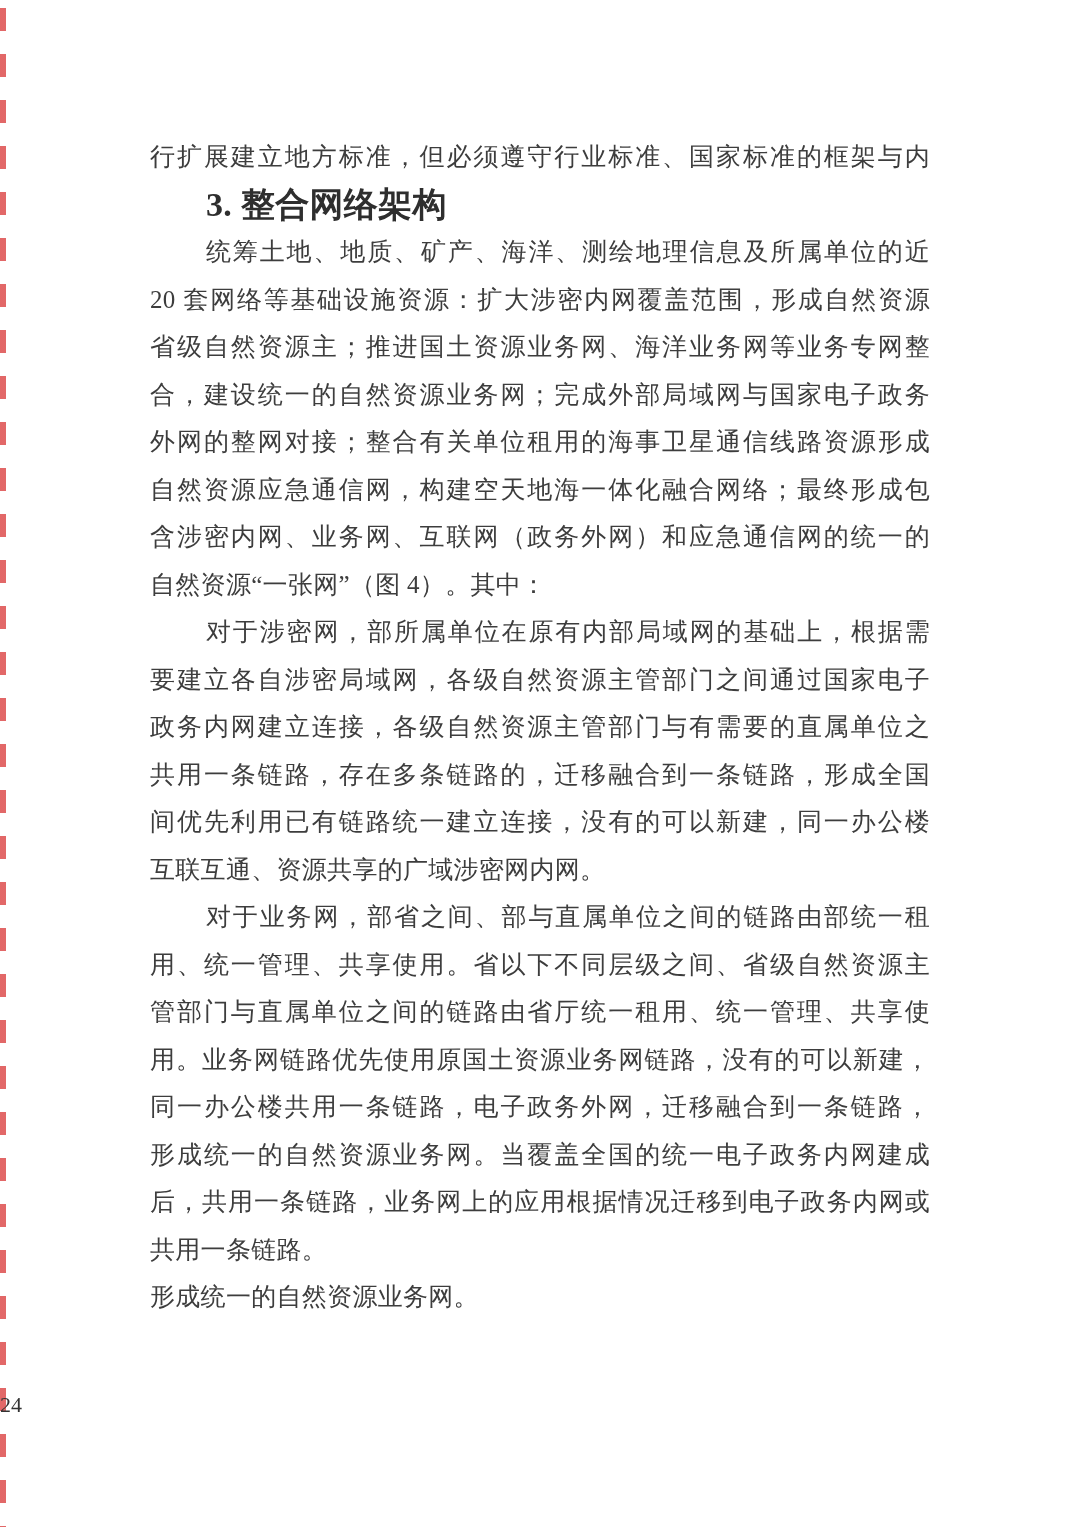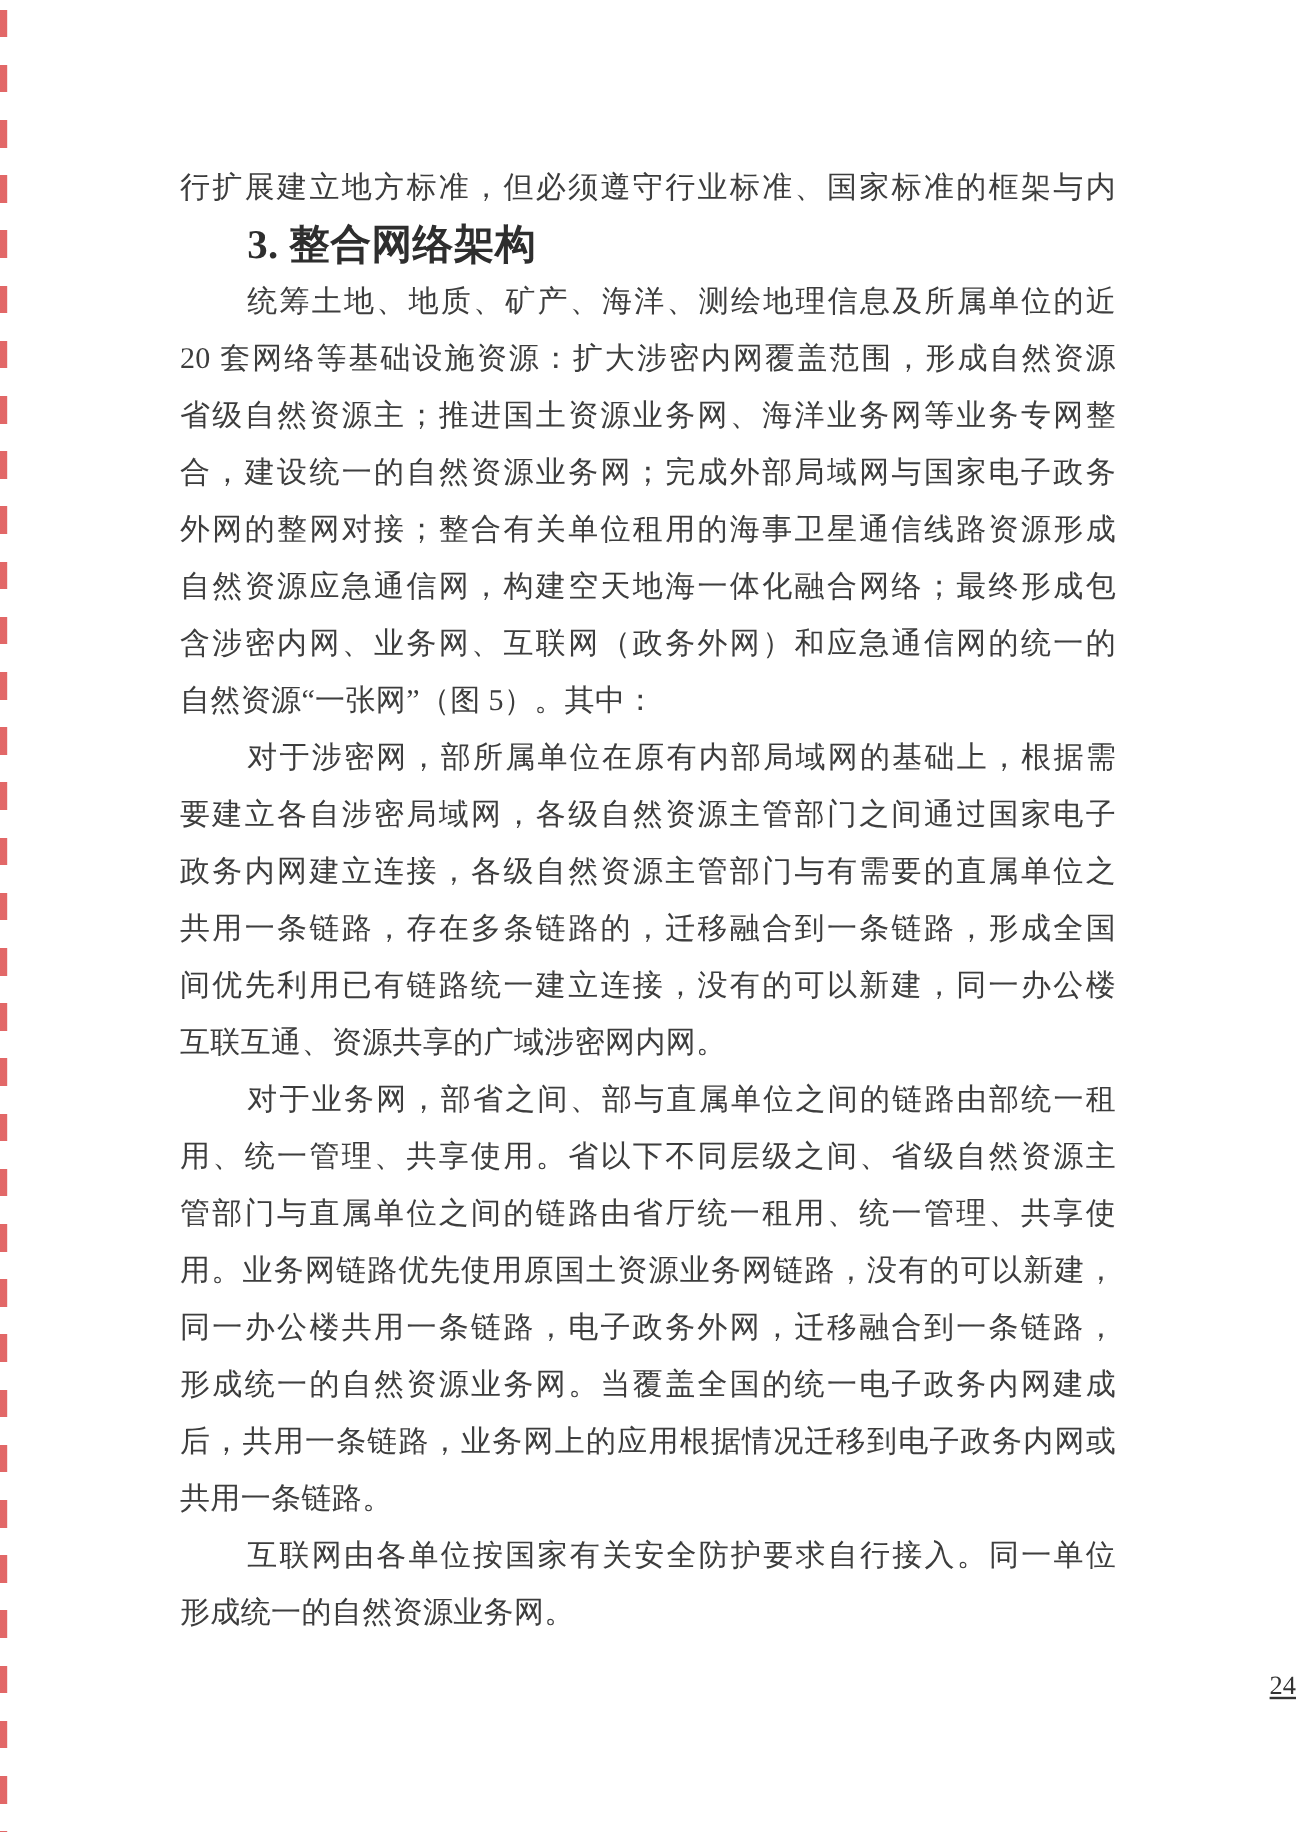--- a/index.html
+++ b/index.html
@@ -85,7 +85,7 @@
       <div class="line justify">外网的整网对接；整合有关单位租用的海事卫星通信线路资源形成</div>
       <div class="line justify">自然资源应急通信网，构建空天地海一体化融合网络；最终形成包</div>
       <div class="line justify">含涉密内网、业务网、互联网（政务外网）和应急通信网的统一的</div>
-      <div class="line">自然资源“一张网”（图 5）。其中：</div>
+      <div class="line">自然资源“一张网”（图 4）。其中：</div>
       <div class="line justify indent">对于涉密网，部所属单位在原有内部局域网的基础上，根据需</div>
       <div class="line justify">要建立各自涉密局域网，各级自然资源主管部门之间通过国家电子</div>
       <div class="line justify">政务内网建立连接，各级自然资源主管部门与有需要的直属单位之</div>

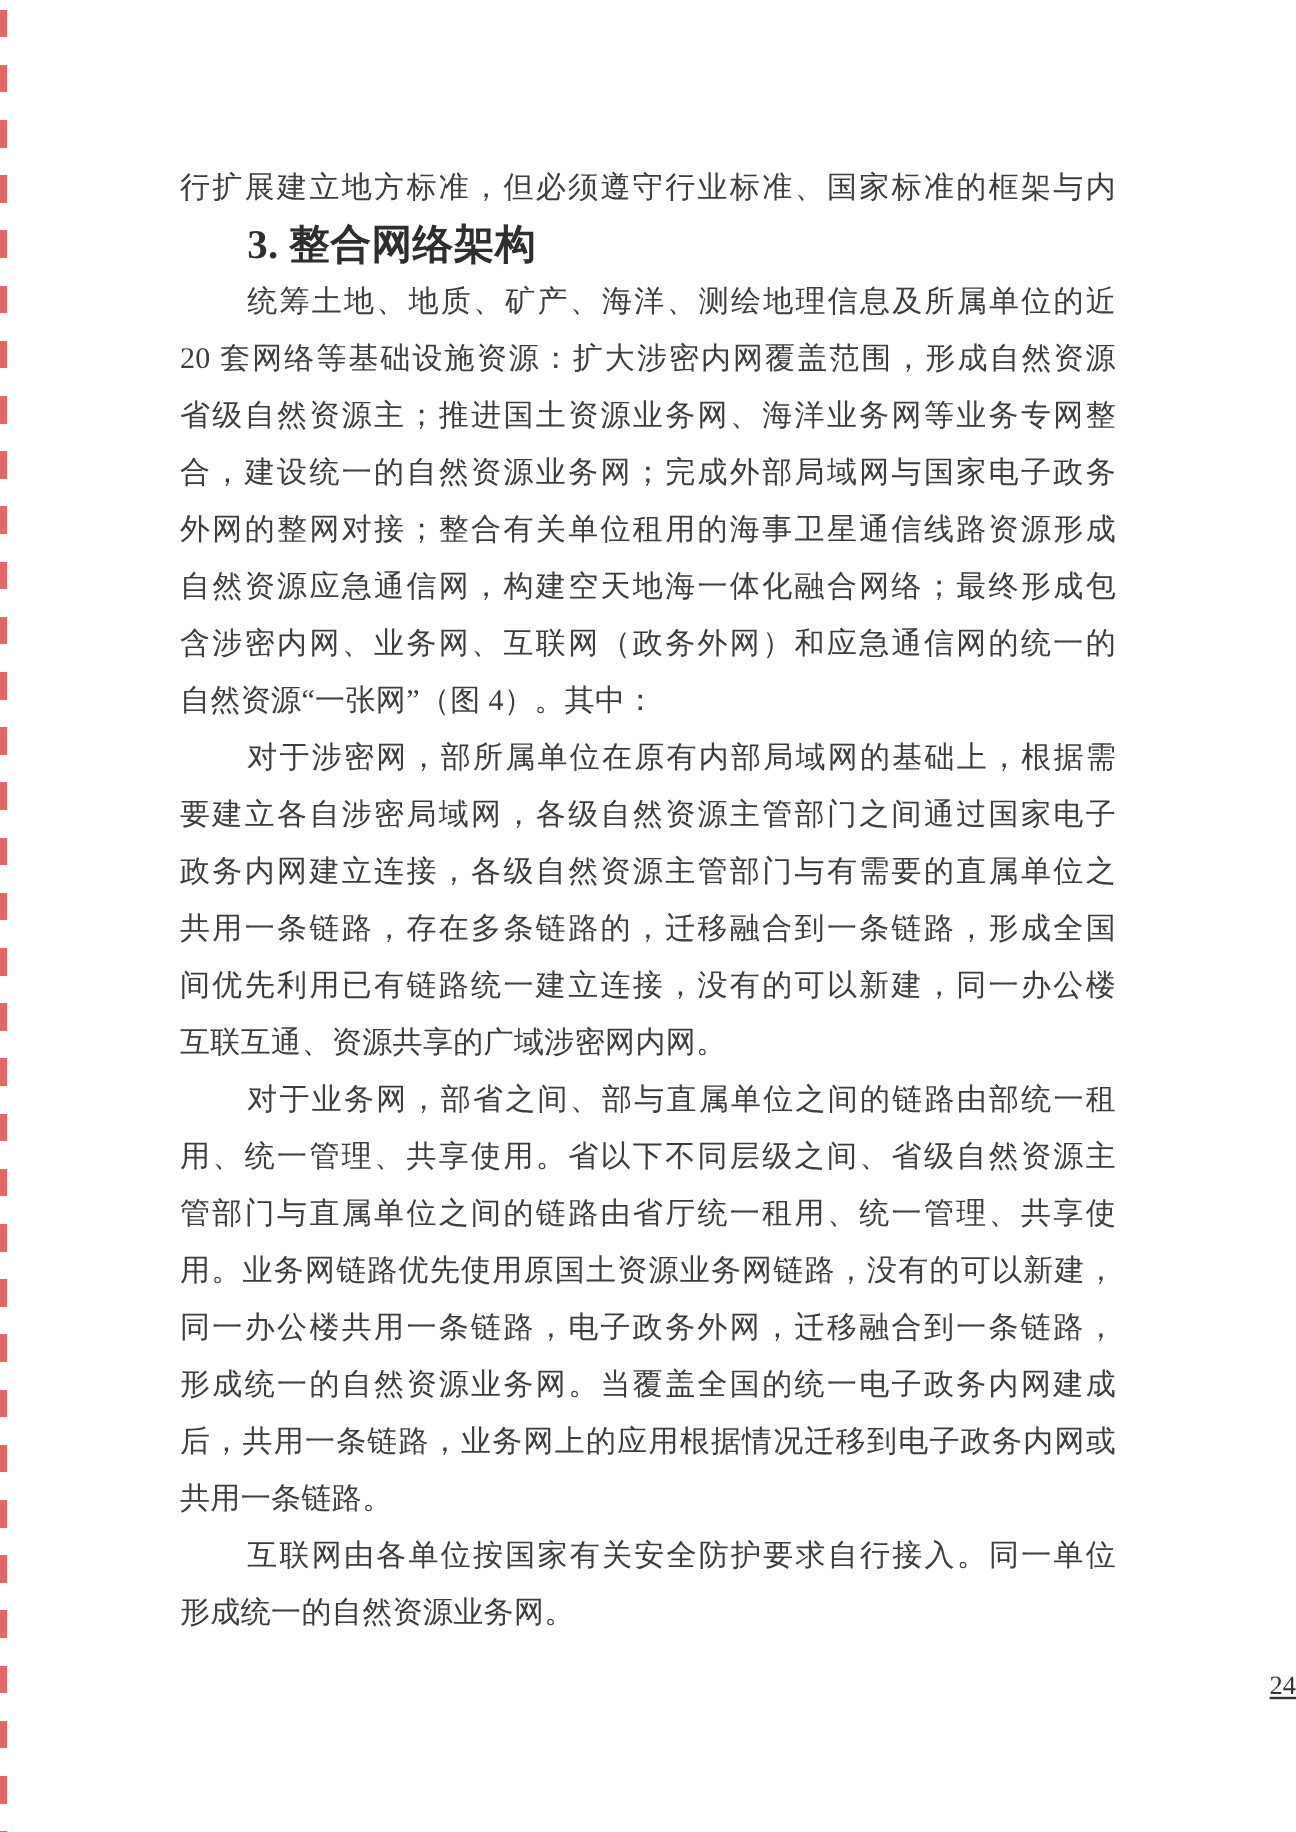--- a/index.html
+++ b/index.html
@@ -100,7 +100,6 @@
       <div class="line justify">形成统一的自然资源业务网。当覆盖全国的统一电子政务内网建成</div>
       <div class="line justify">后，共用一条链路，业务网上的应用根据情况迁移到电子政务内网或</div>
       <div class="line">共用一条链路。</div>
-      <div class="line justify indent">互联网由各单位按国家有关安全防护要求自行接入。同一单位</div>
       <div class="line">形成统一的自然资源业务网。</div>
     </div>
   <div class="page-number">24</div>

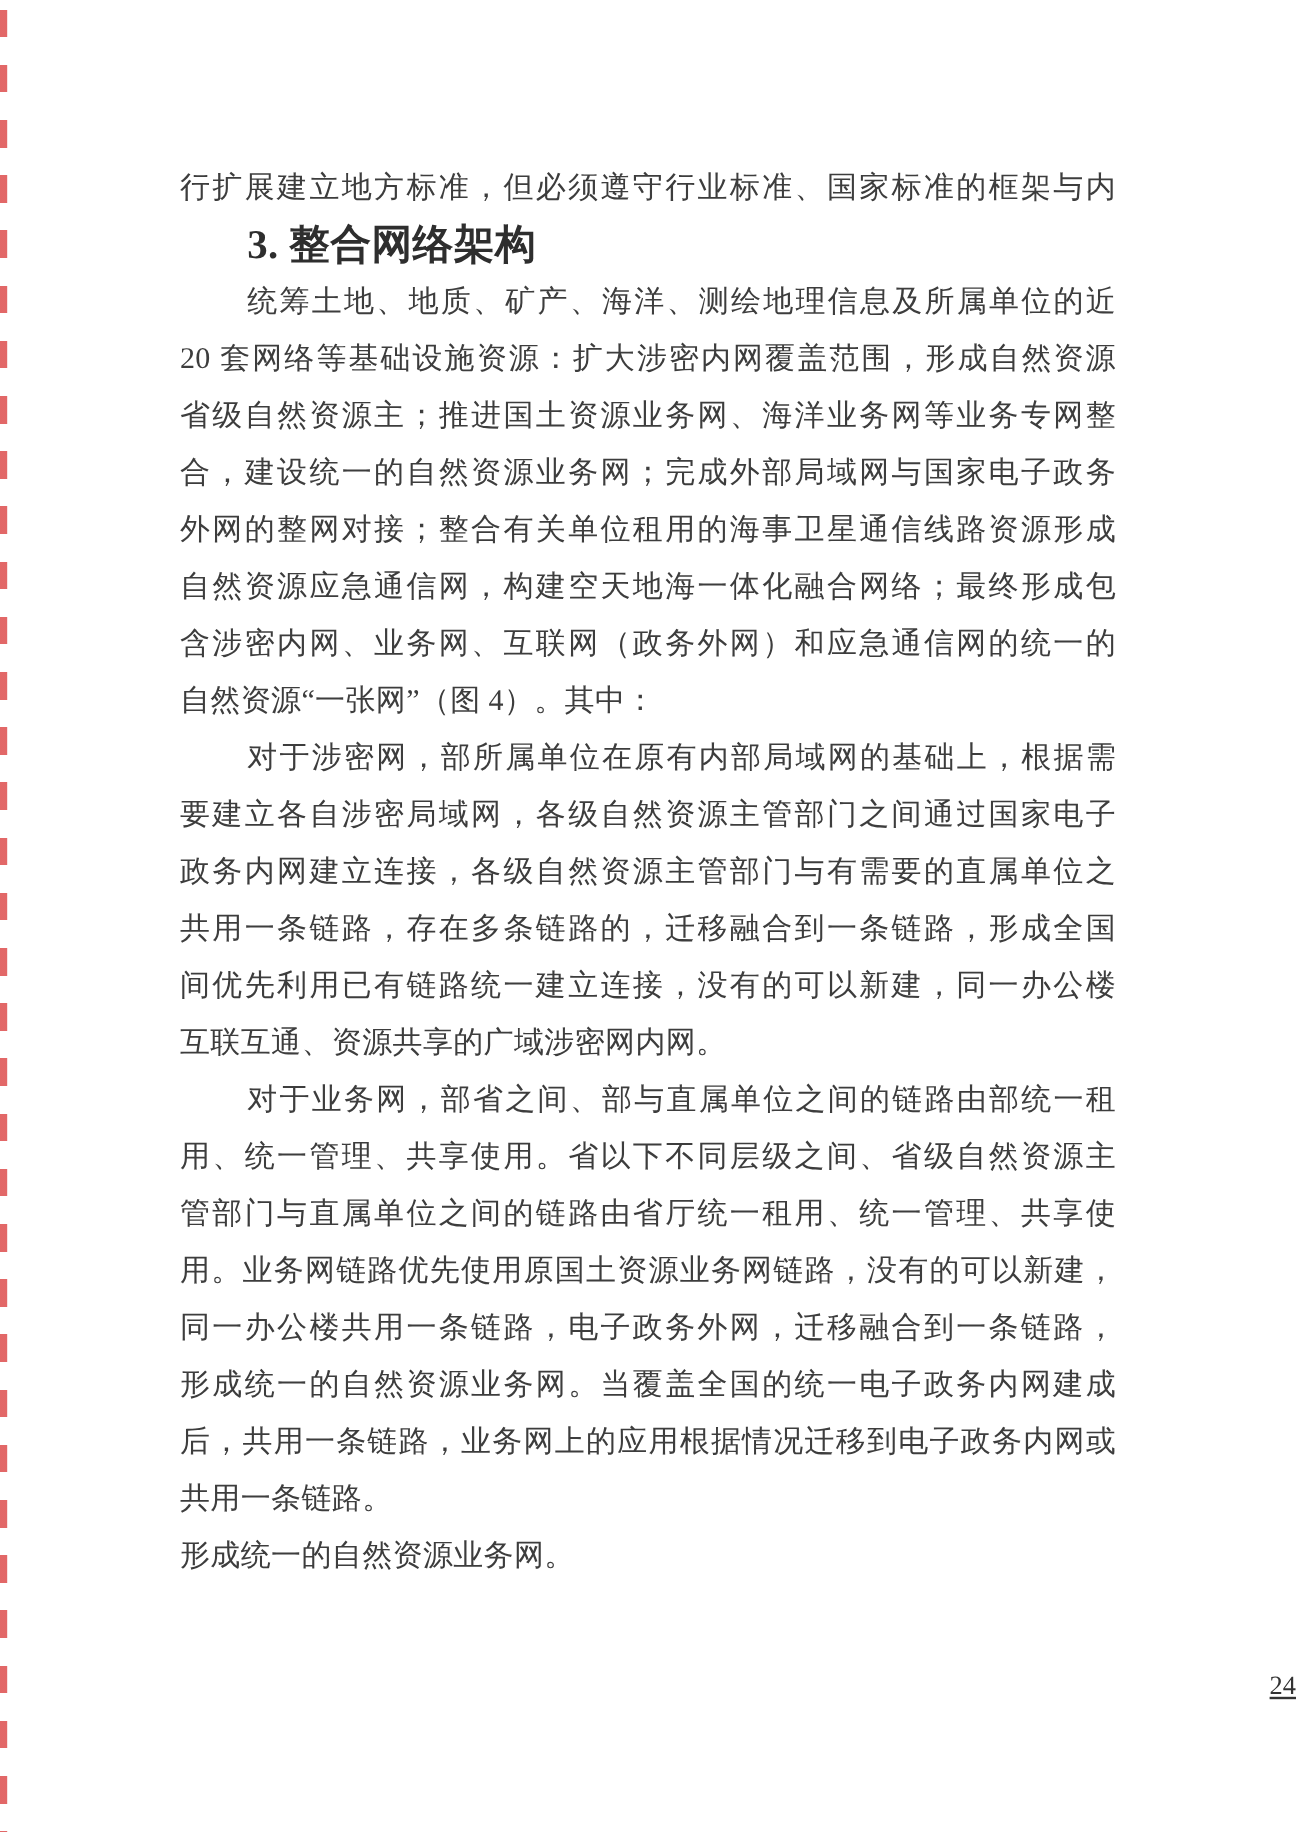--- a/index.html
+++ b/index.html
@@ -63,11 +63,10 @@
     top: 1390px;
     left: 0;
     width: 100%;
-    text-align: right;
+    text-align: left;
     font-size: 22px;
     color: #333333;
     line-height: 30px;
-    text-decoration: underline;
   }
 </style>
 </head>

